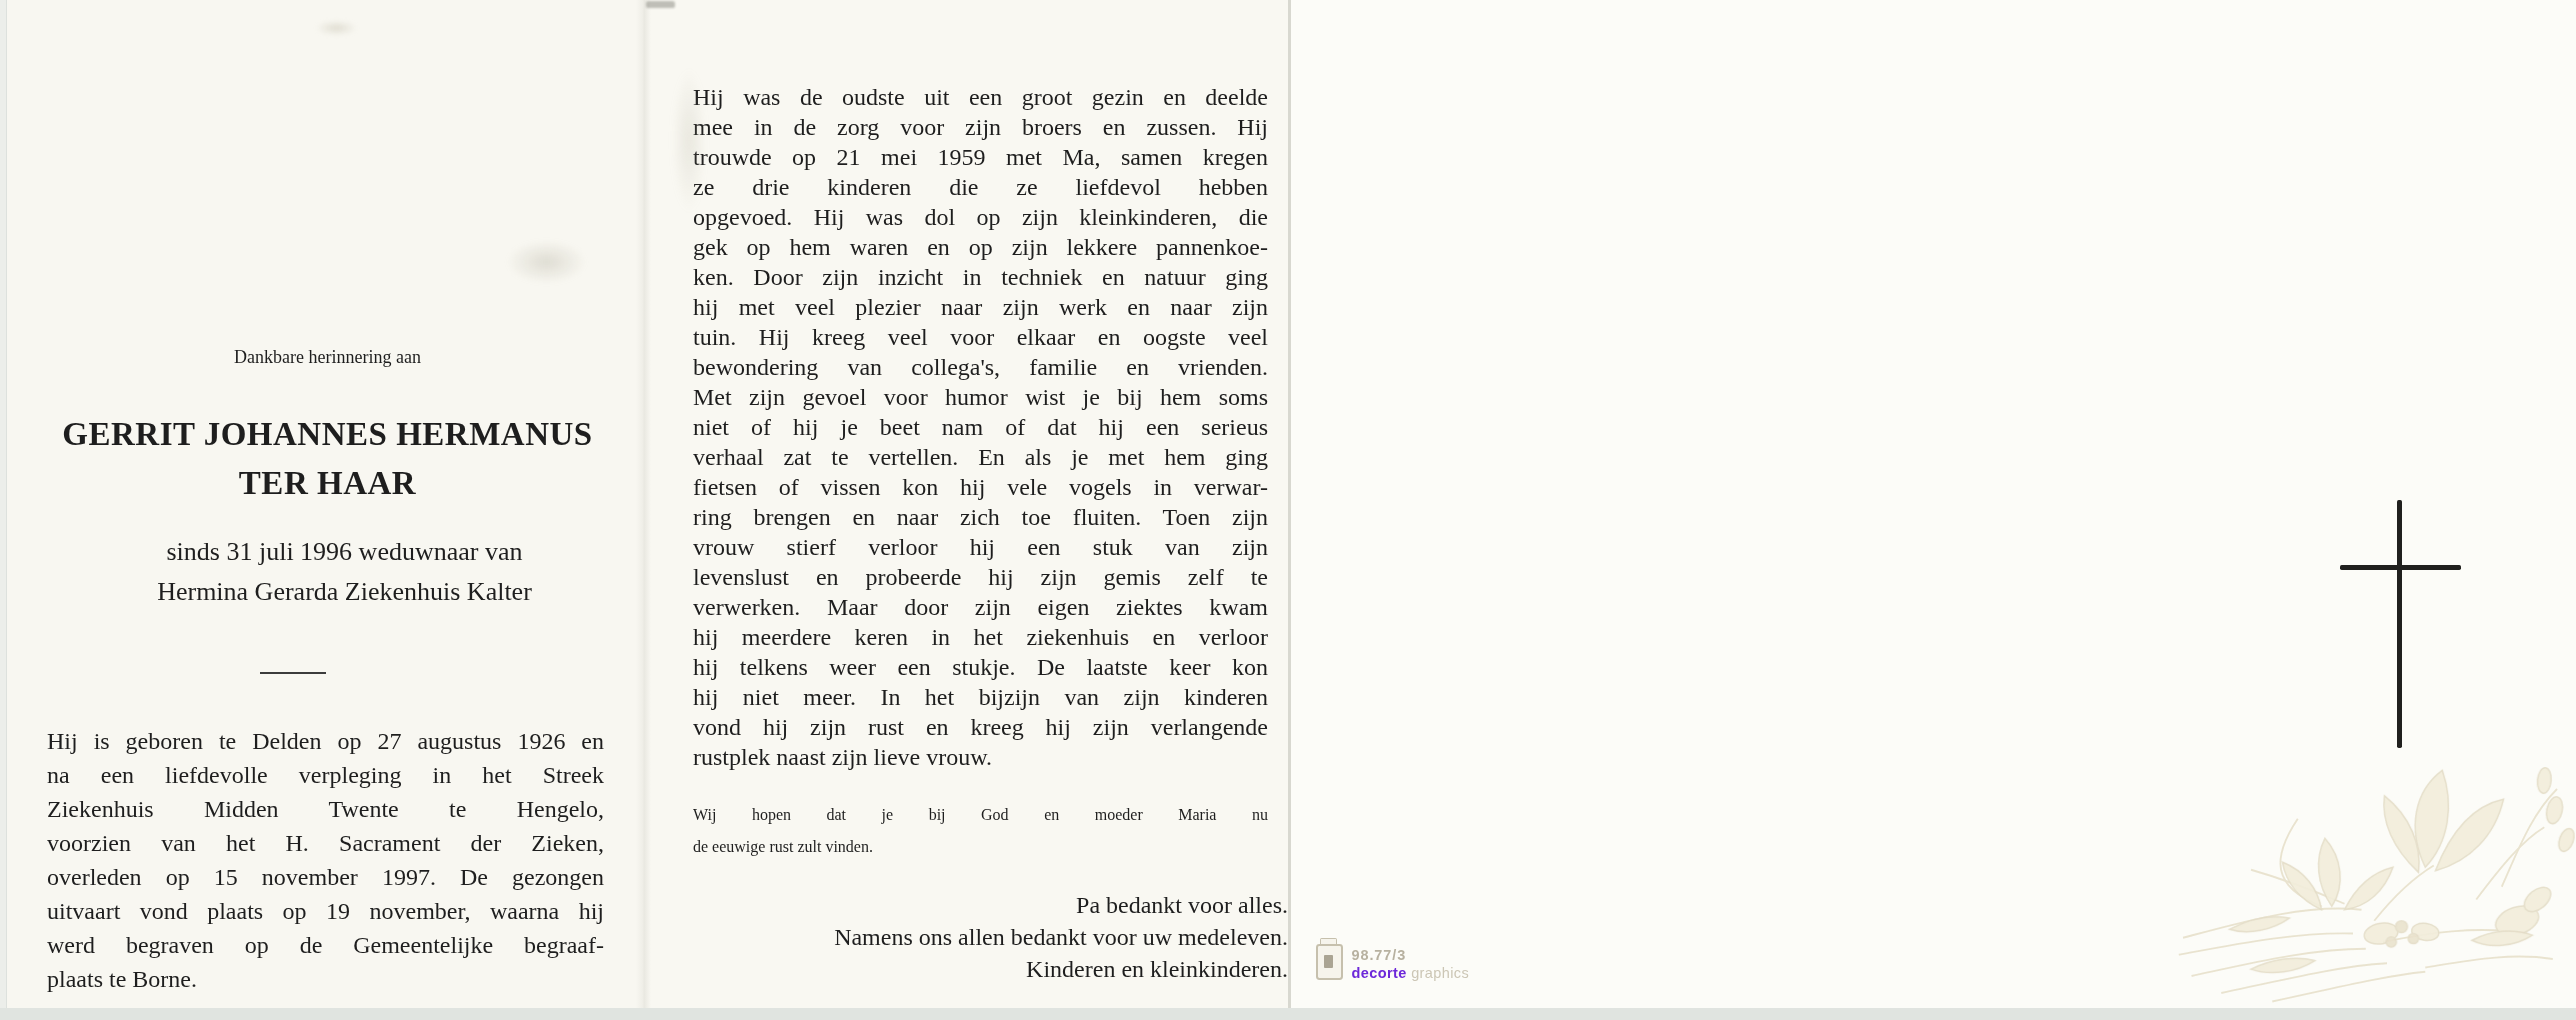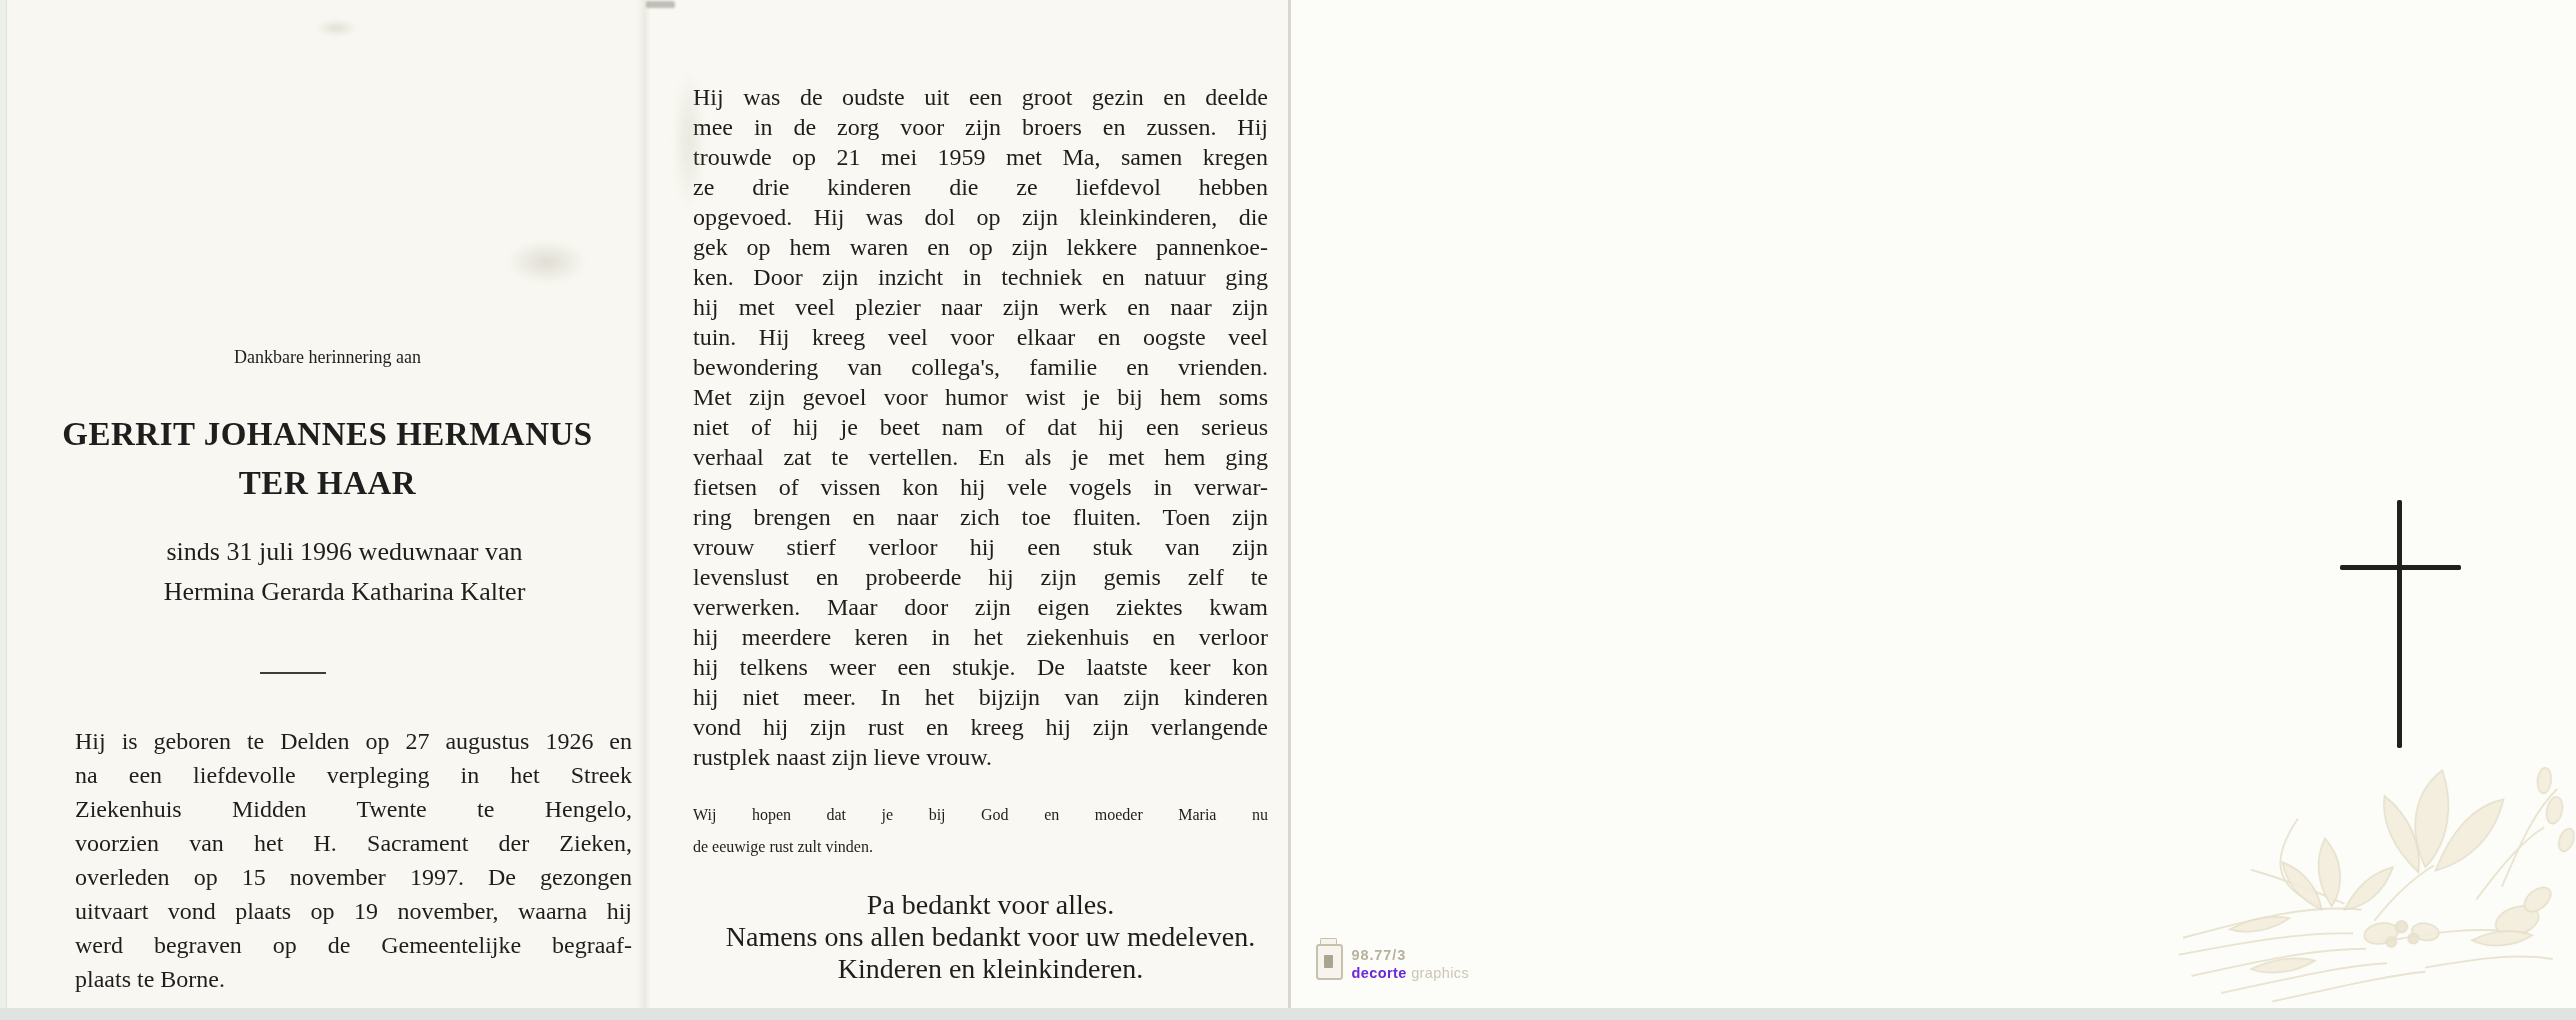--- a/index.html
+++ b/index.html
@@ -146,7 +146,7 @@
     </div>
     <div class="widower">
       <div>sinds 31 juli 1996 weduwnaar van</div>
-      <div>Hermina Gerarda Katharina Kalter</div>
+      <div>Hermina Gerarda Ziekenhuis Kalter</div>
     </div>
     <div class="divider-rule"></div>
     <div class="bio justify">

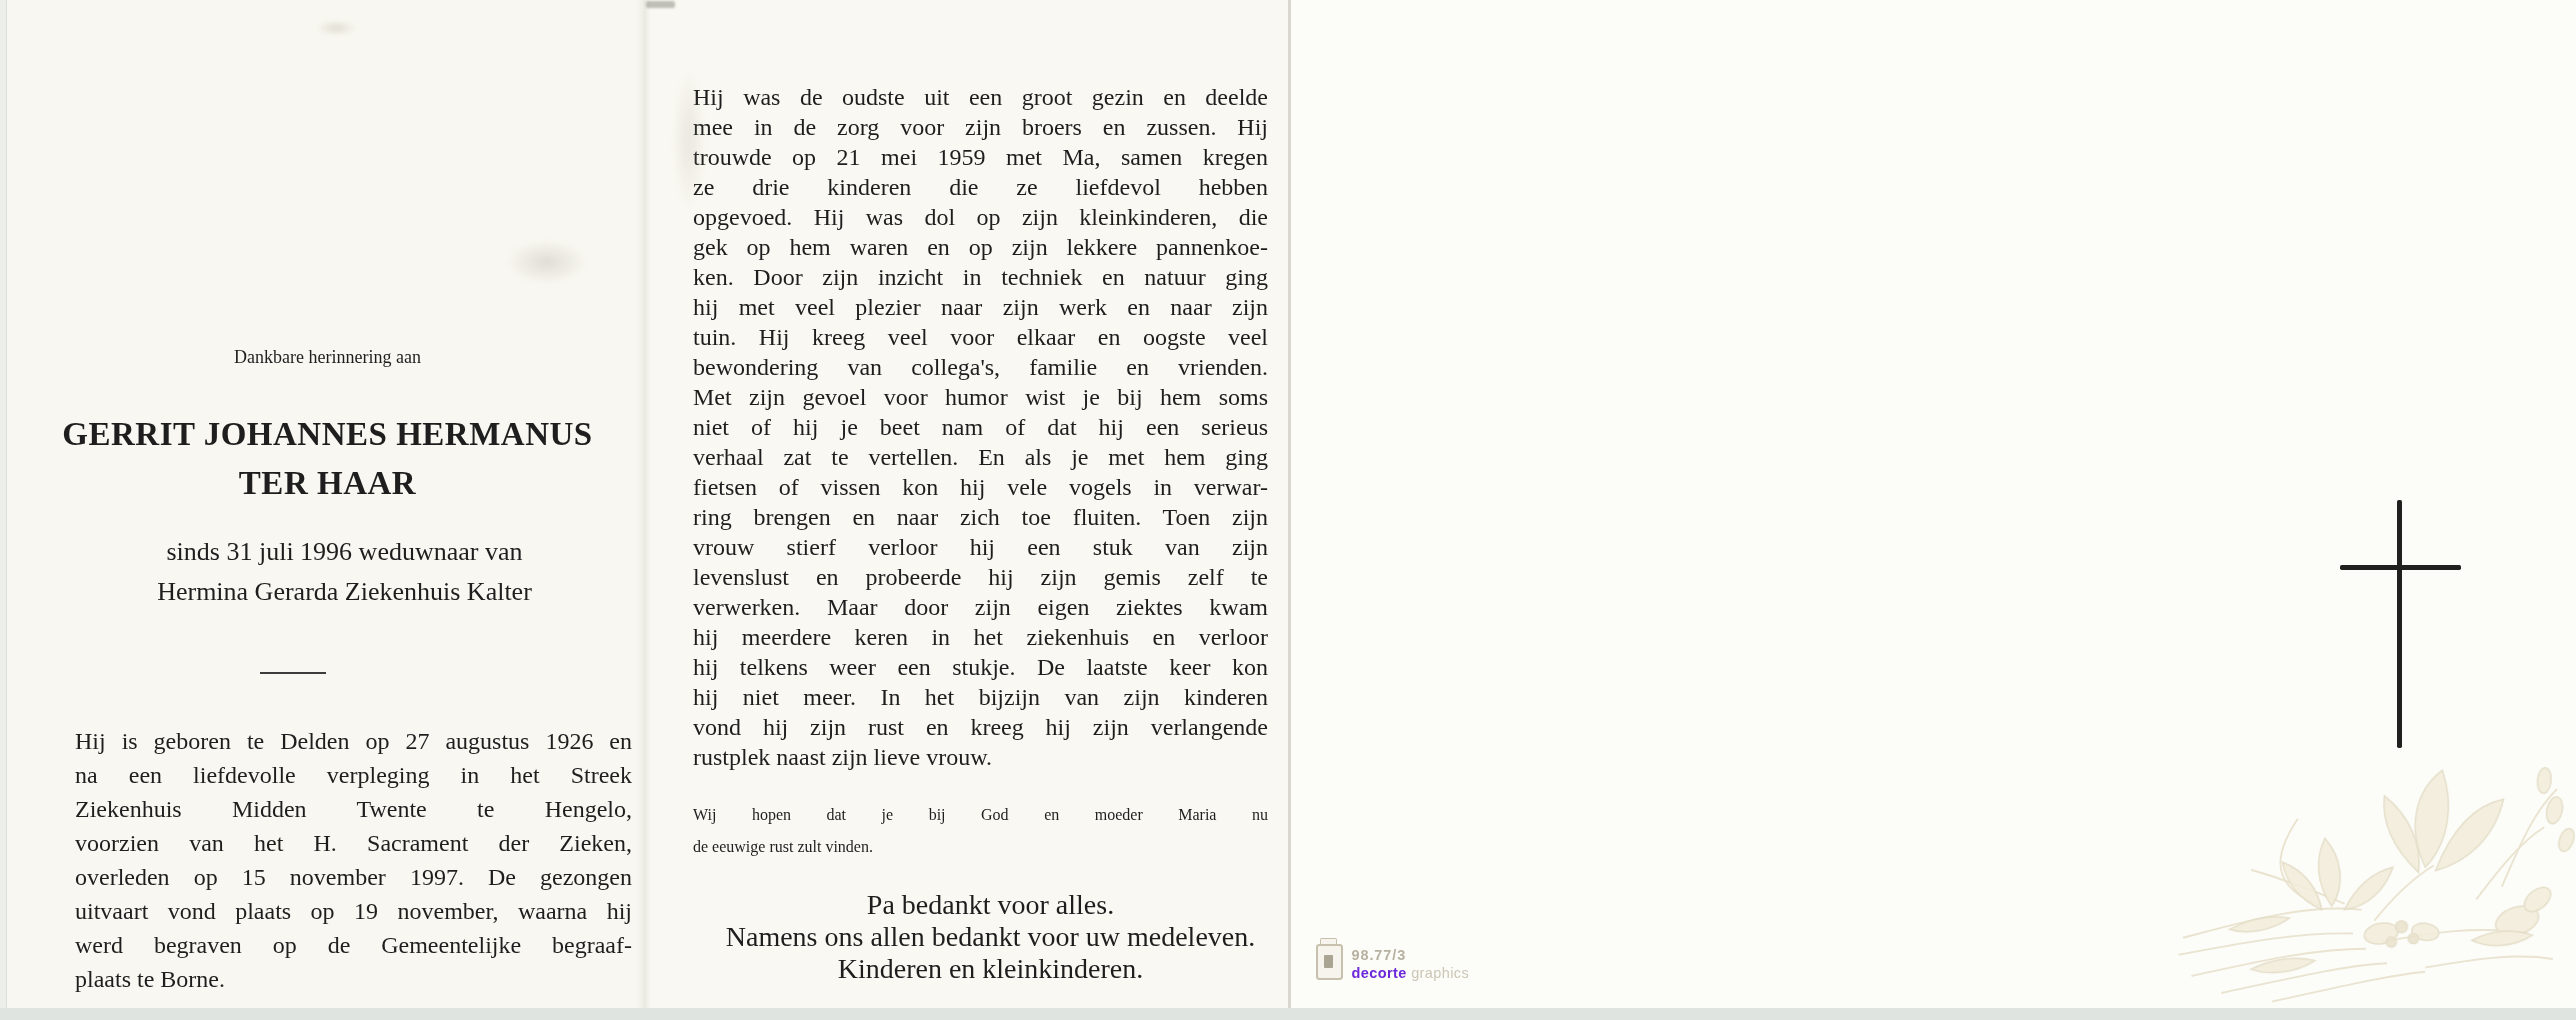--- a/index.html
+++ b/index.html
@@ -73,7 +73,7 @@
   }
   .bio {
     position: absolute; left: 47px; top: 724px; width: 557px;
-    font-size: 24px; line-height: 34px; margin-left: 28px;
+    font-size: 24px; line-height: 34px;
   }
 
   

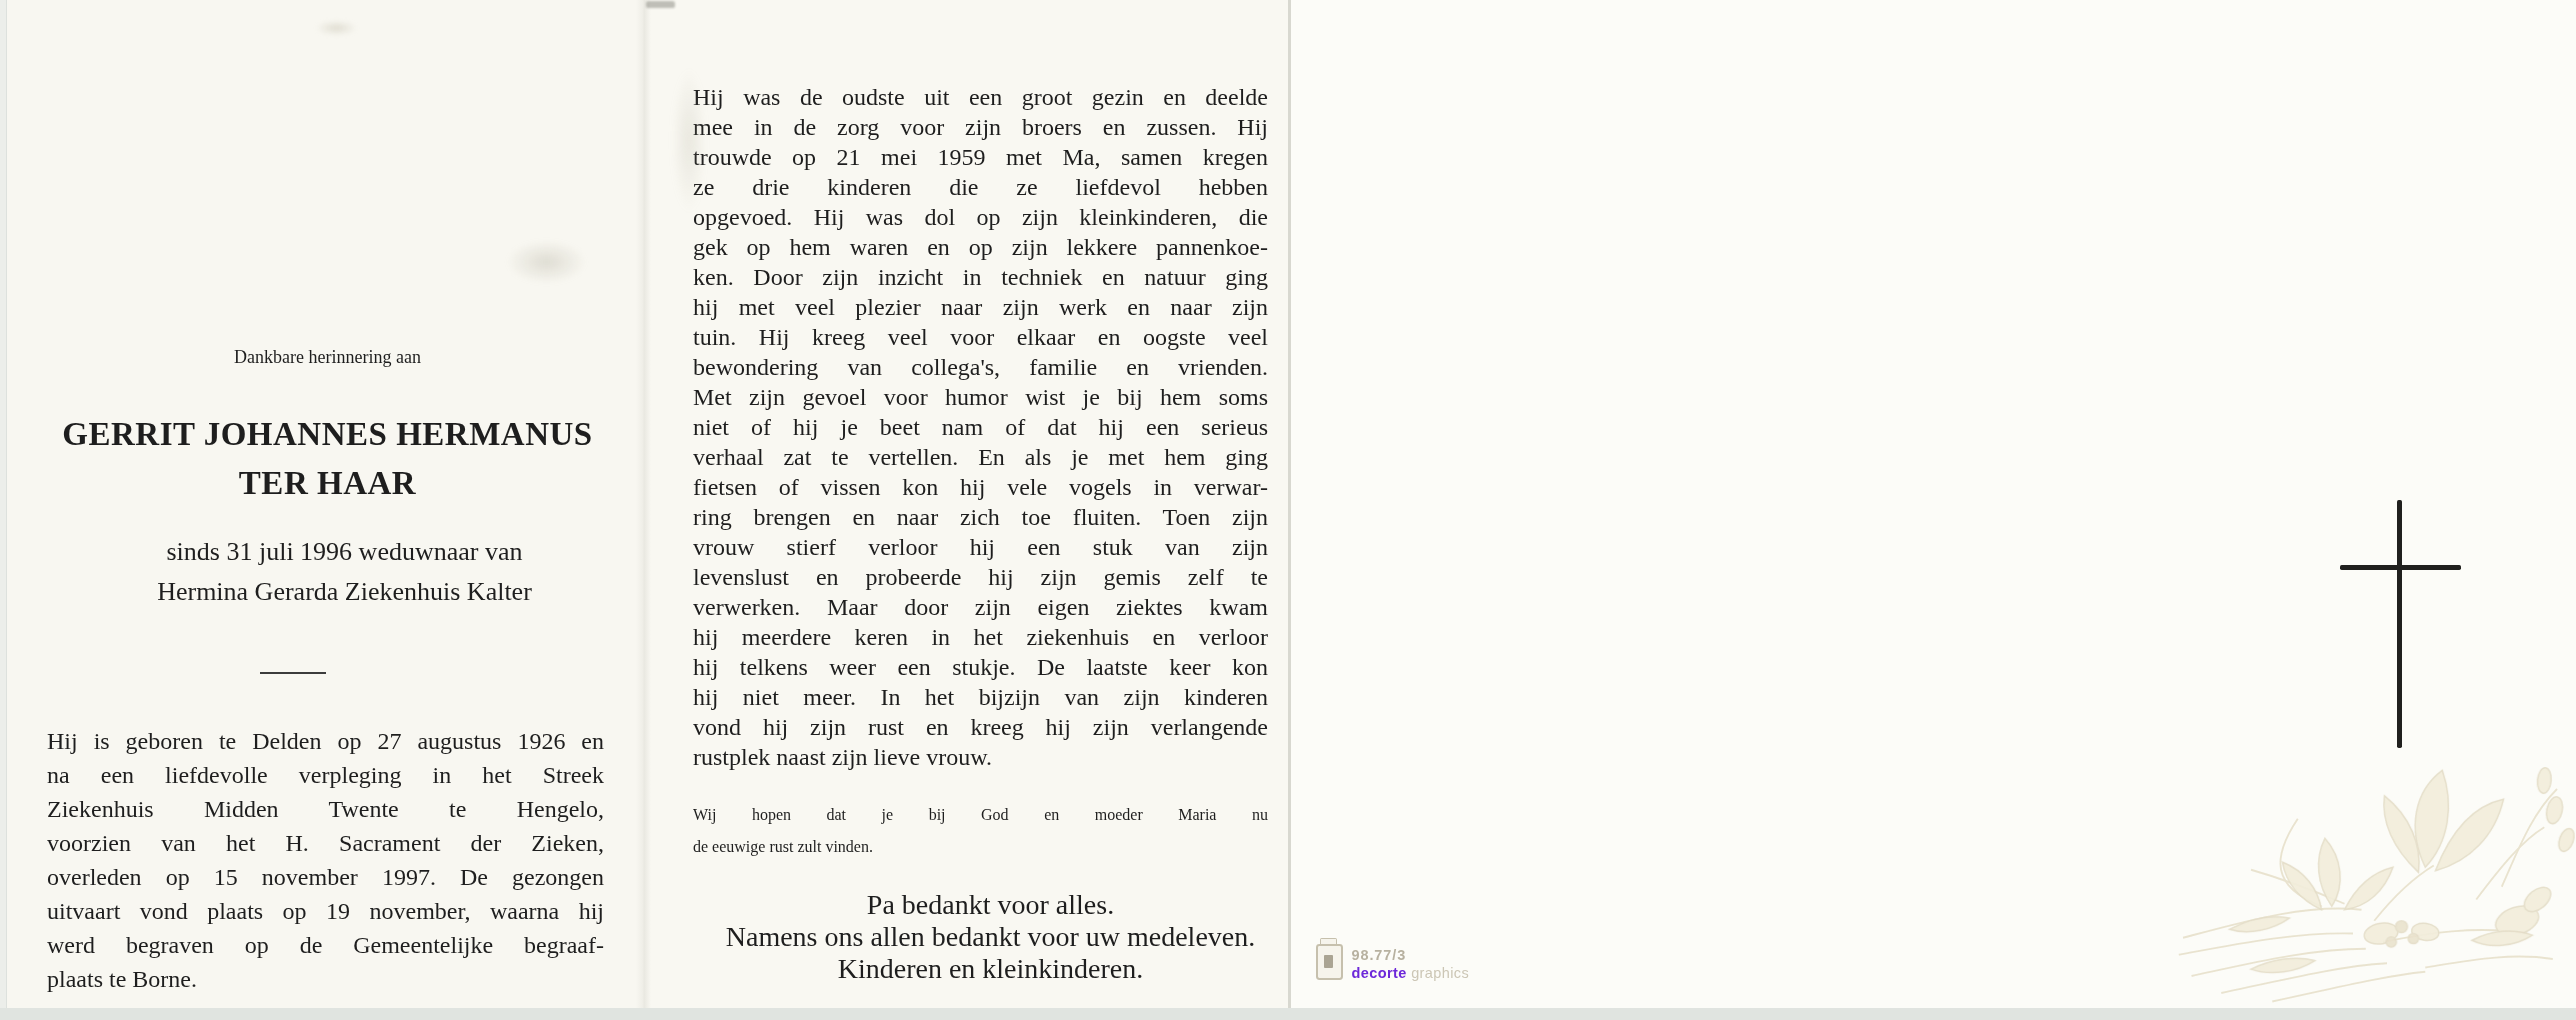--- a/index.html
+++ b/index.html
@@ -87,7 +87,7 @@
   }
   .thanks {
     position: absolute; left: 49px; top: 889px; width: 595px;
-    font-size: 28px; line-height: 32px; text-align: center;
+    font-size: 24px; line-height: 32px; text-align: right;
   }
 
   .justify .line { text-align: justify; text-align-last: justify; }

